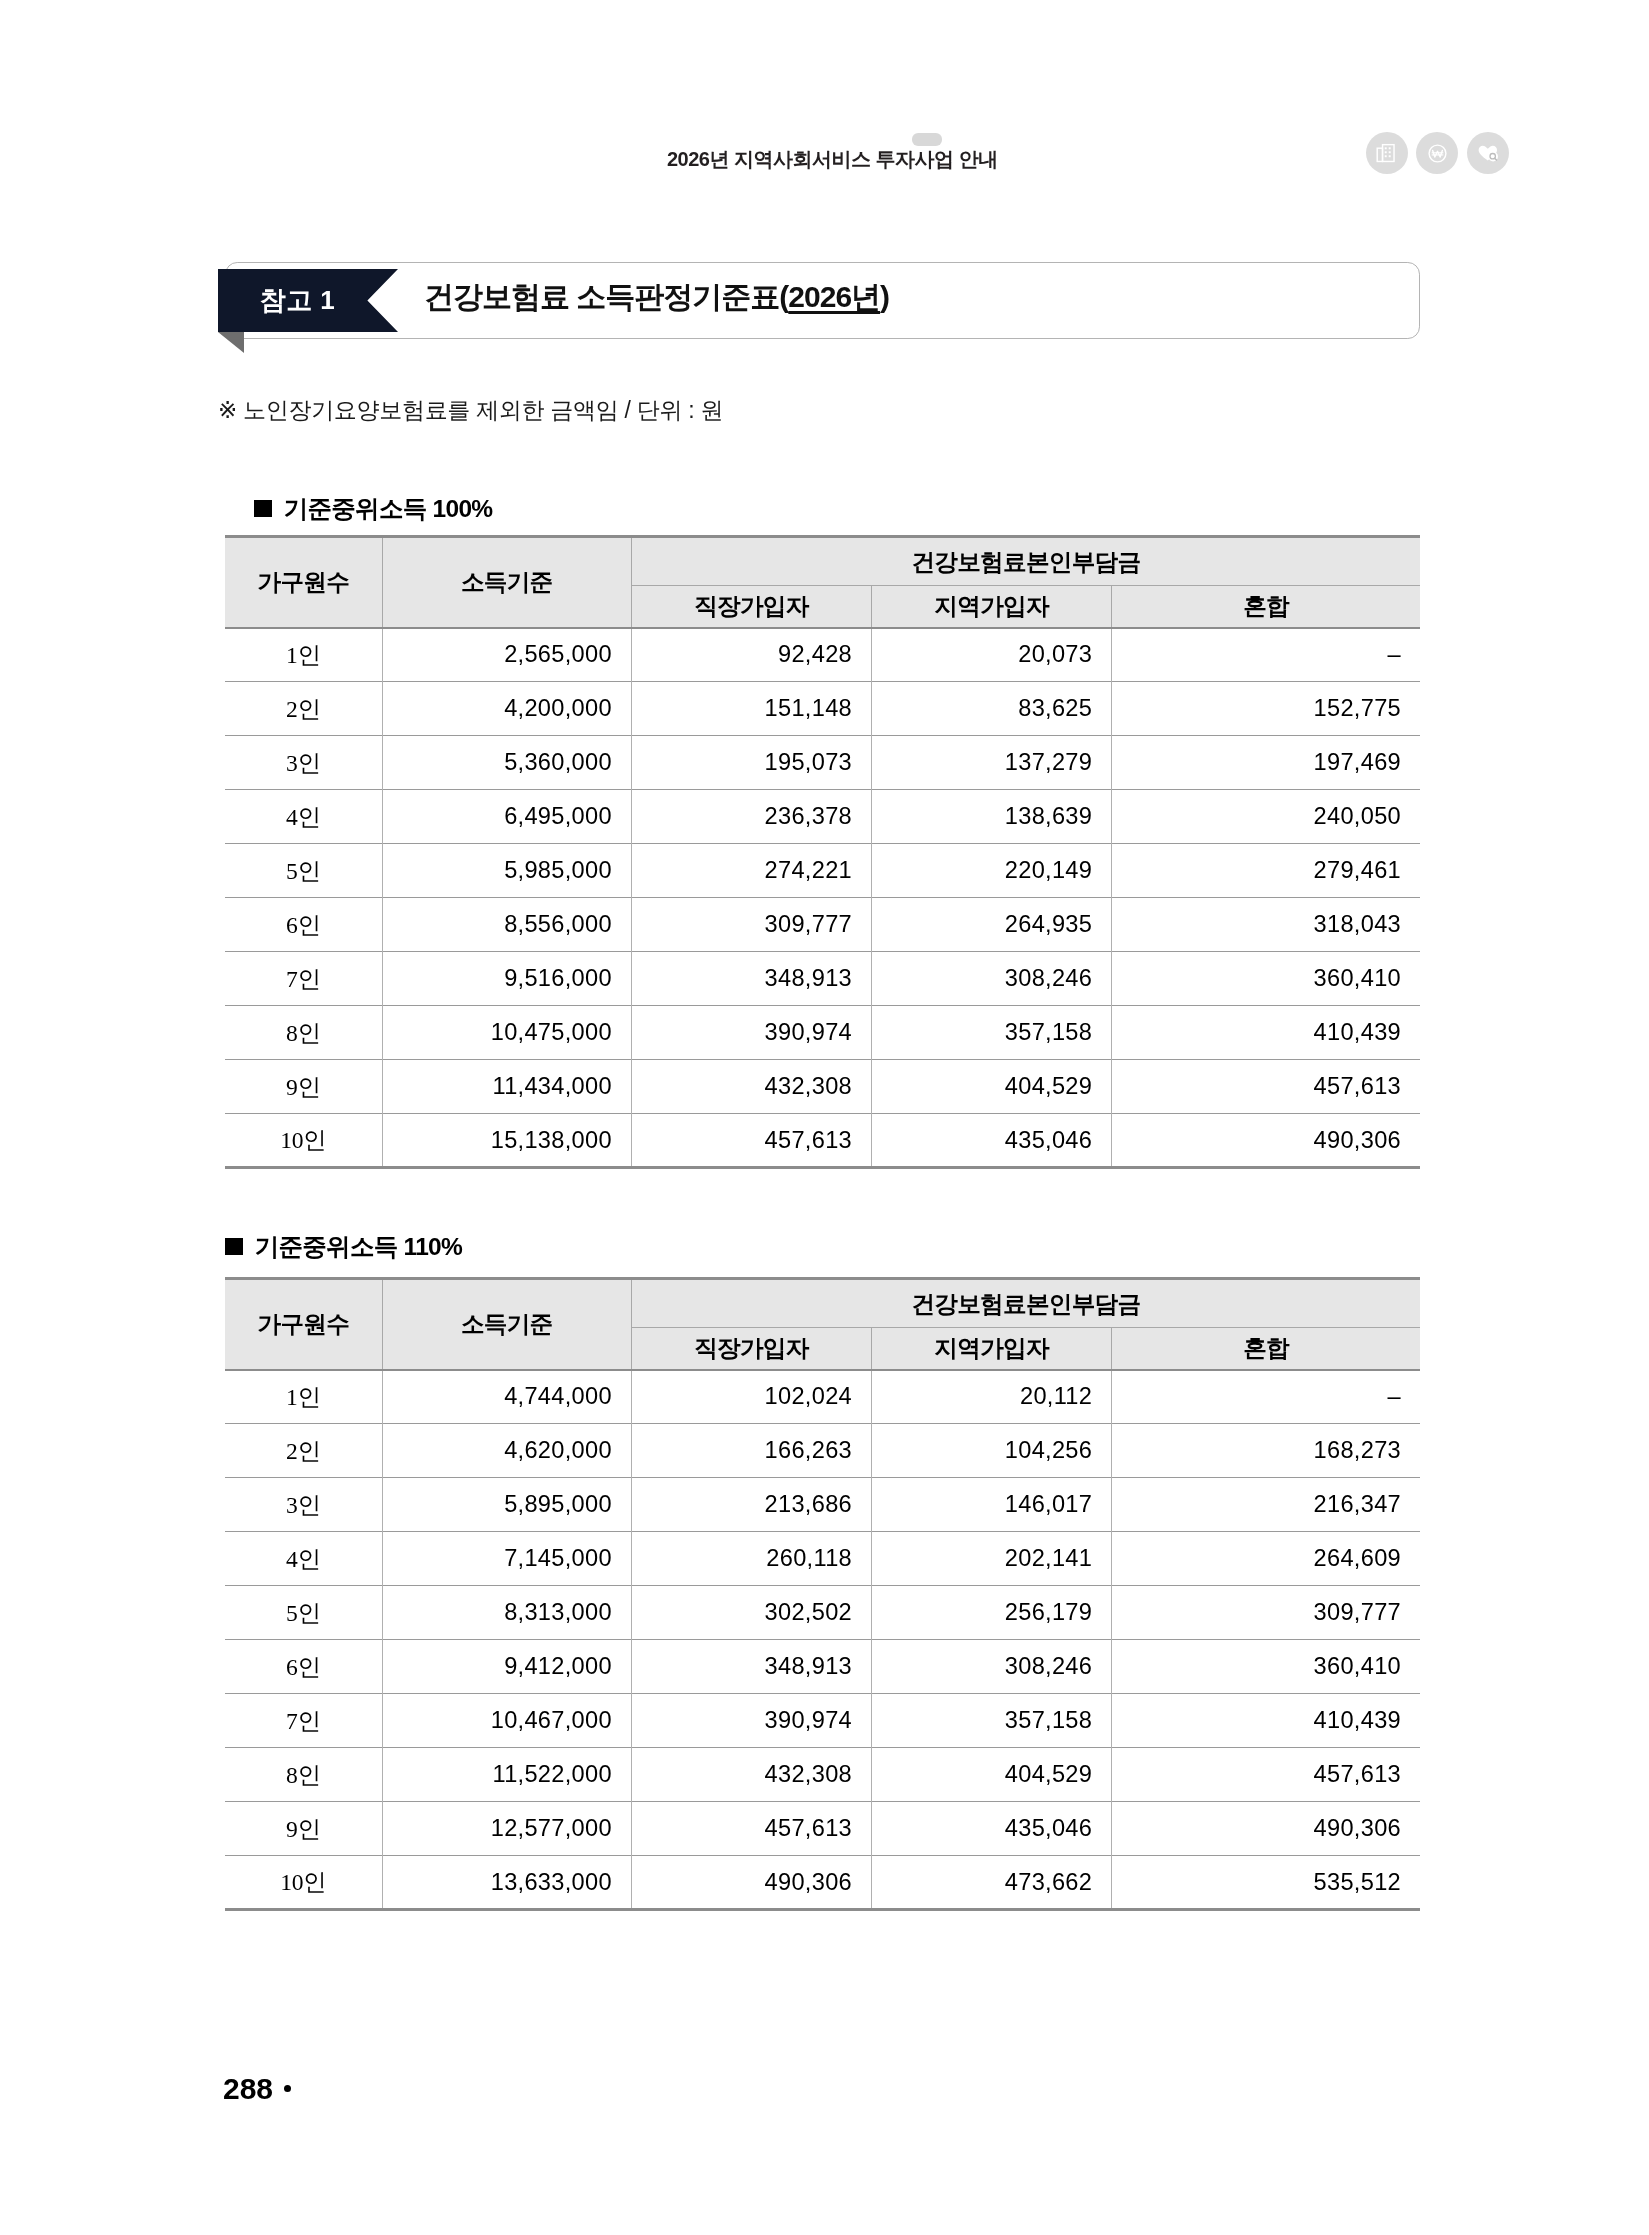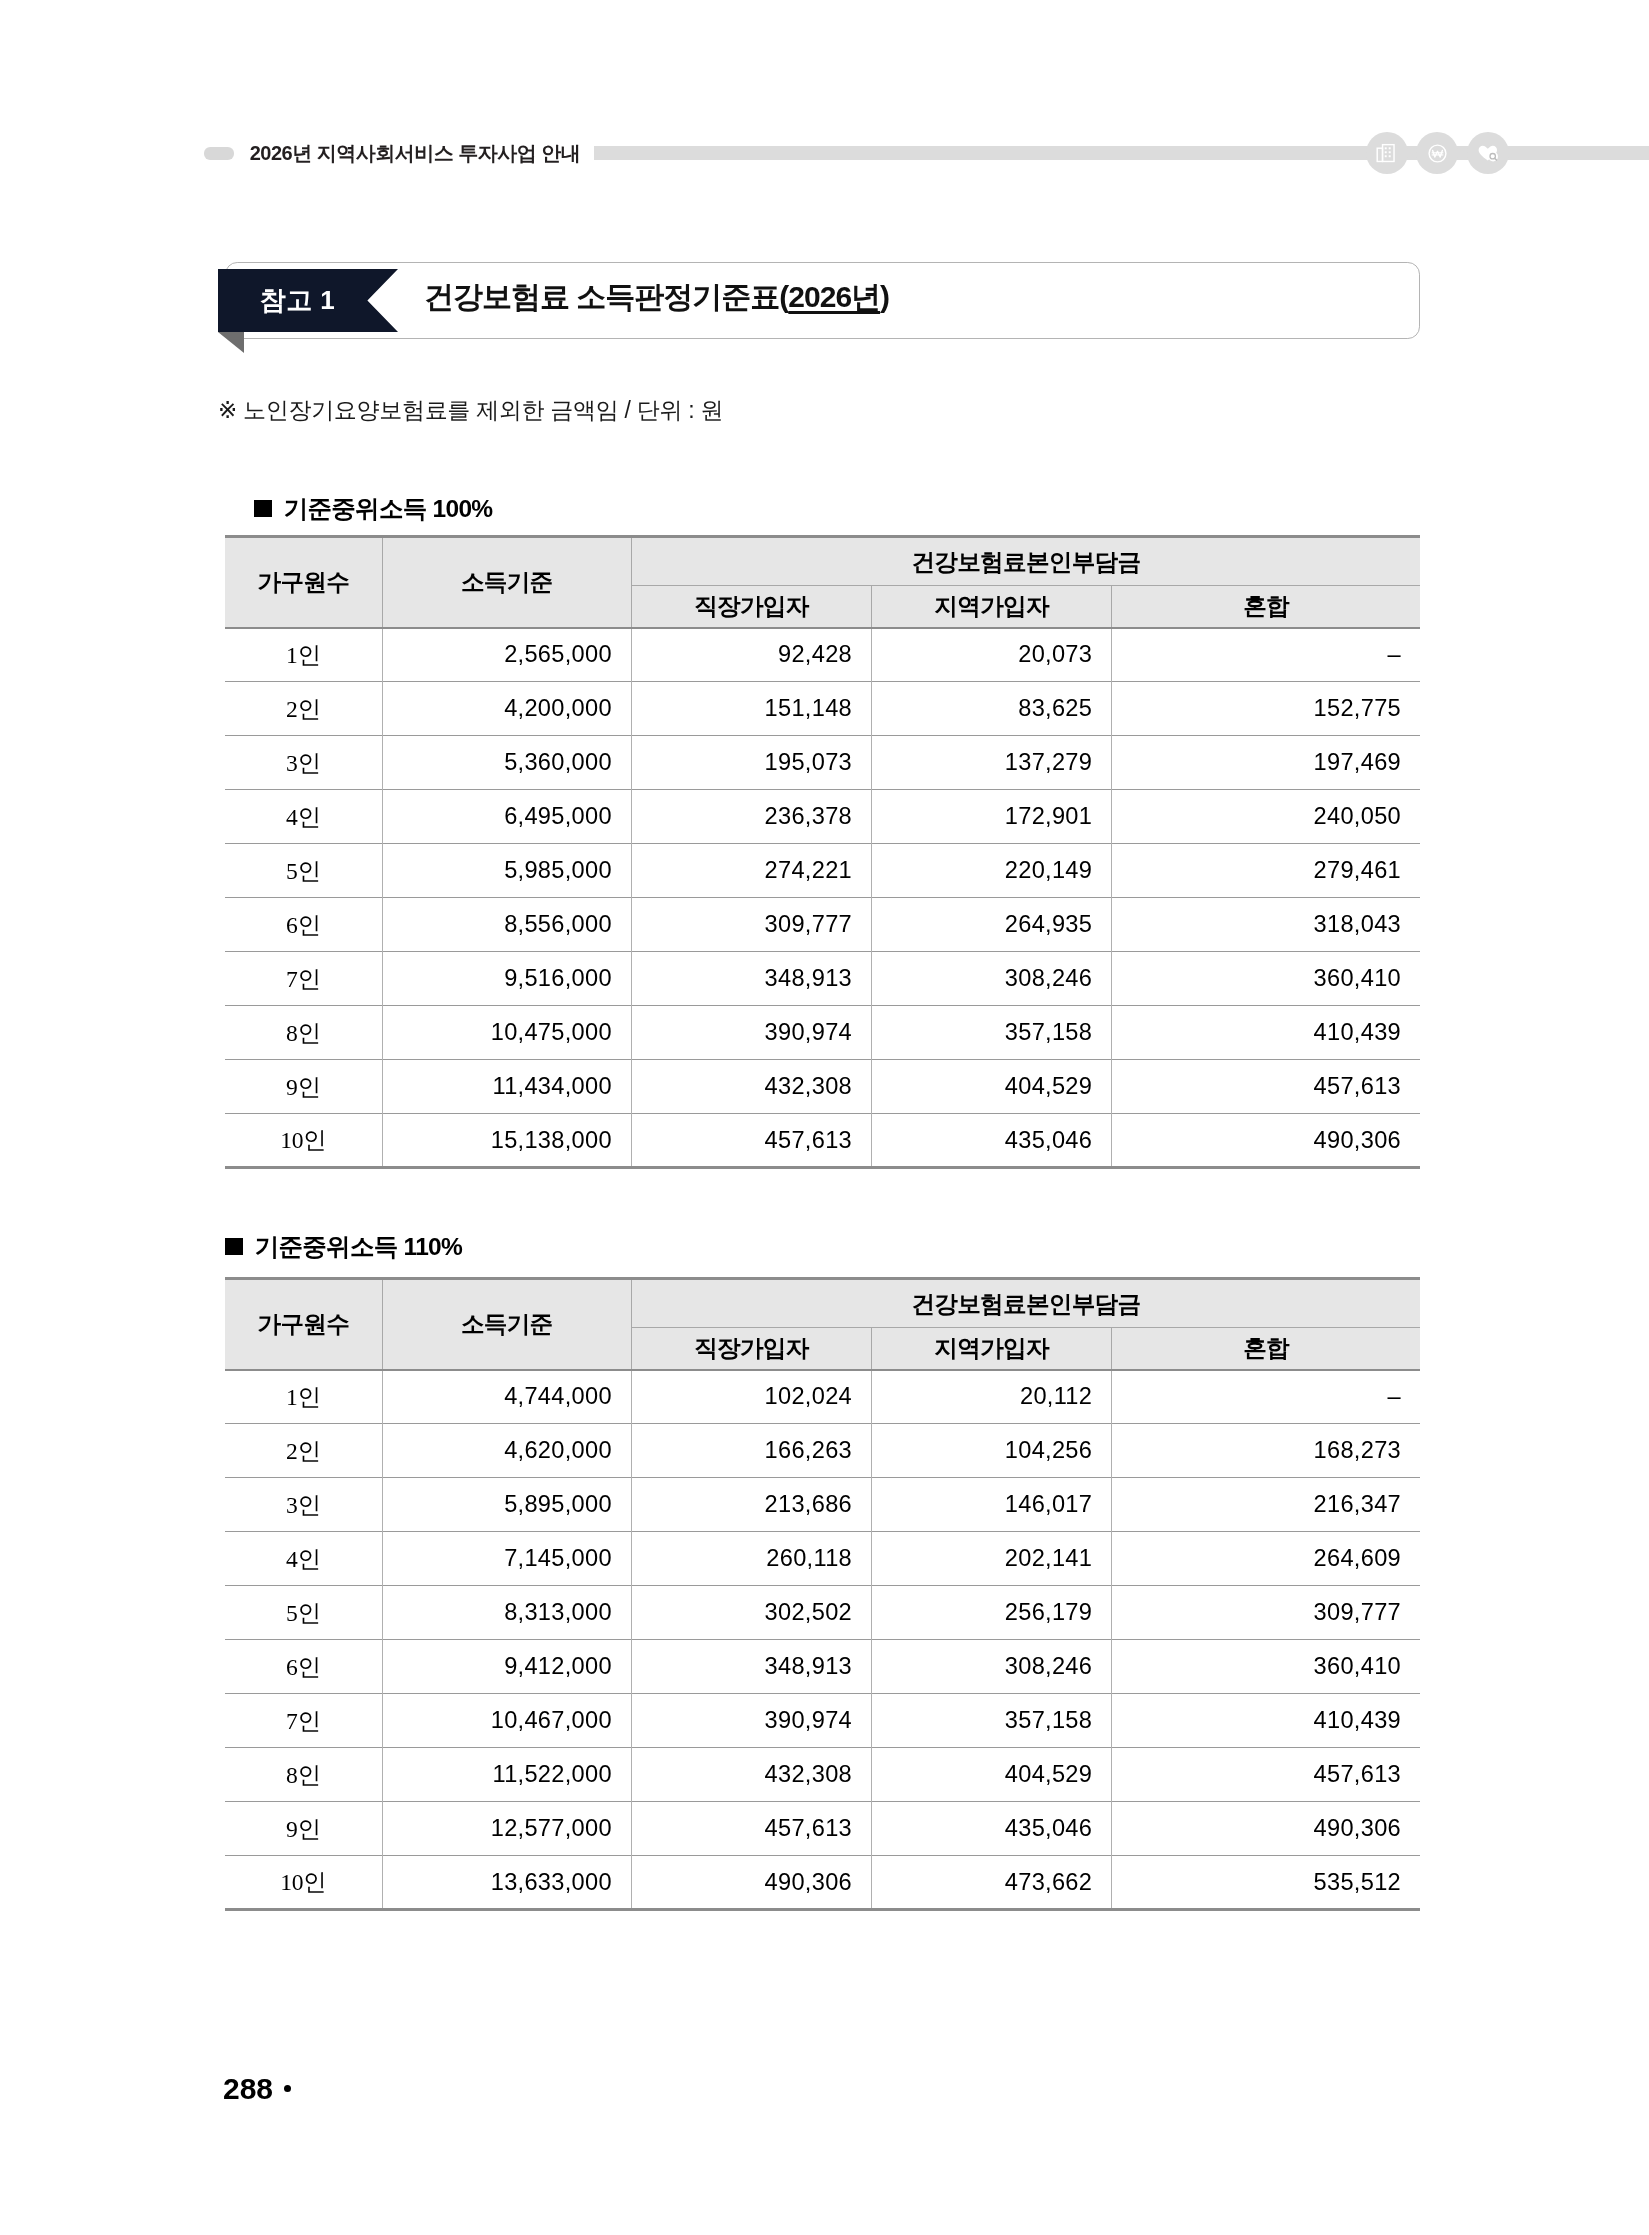--- a/index.html
+++ b/index.html
@@ -23,6 +23,7 @@
     height: 40px;
     display: flex;
     align-items: center;
+    flex-direction: column;
   }
   .rh-tick {
     width: 30px; height: 13px;

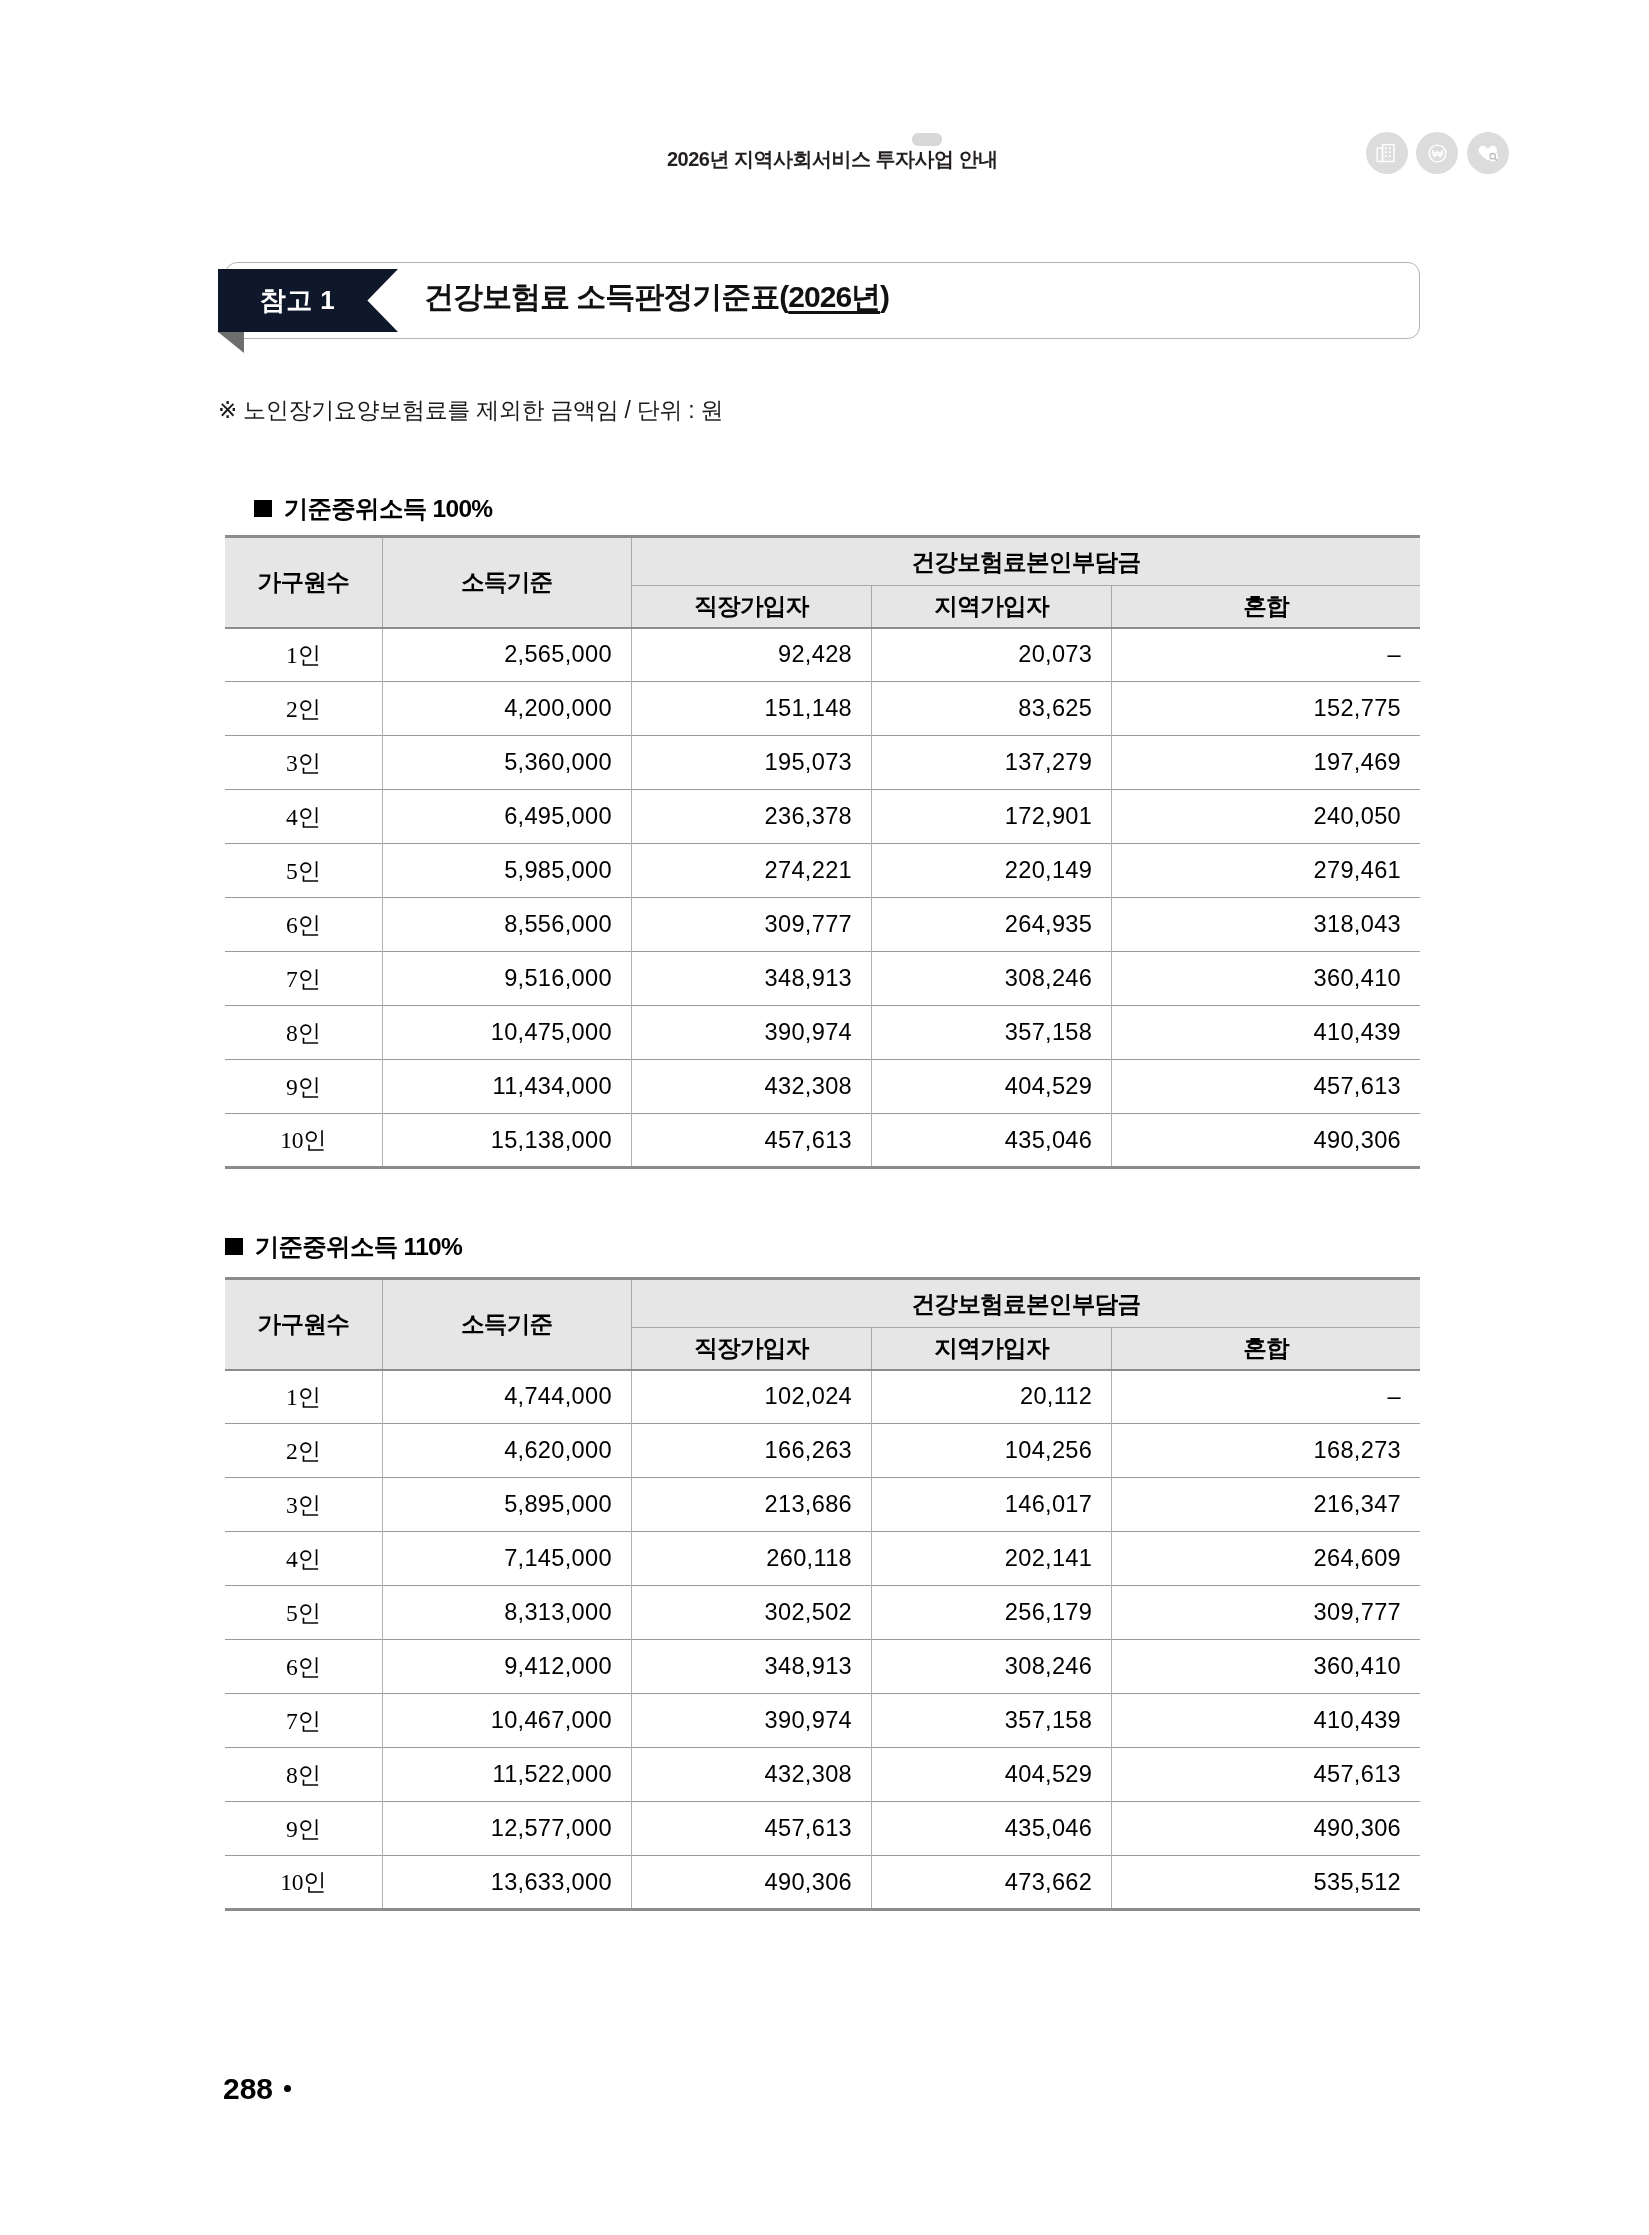--- a/index.html
+++ b/index.html
@@ -332,7 +332,7 @@
         <td class="members">4인</td>
         <td>6,495,000</td>
         <td>236,378</td>
-        <td>172,901</td>
+        <td>138,639</td>
         <td class="mixed">240,050</td>
       </tr>
       <tr>

